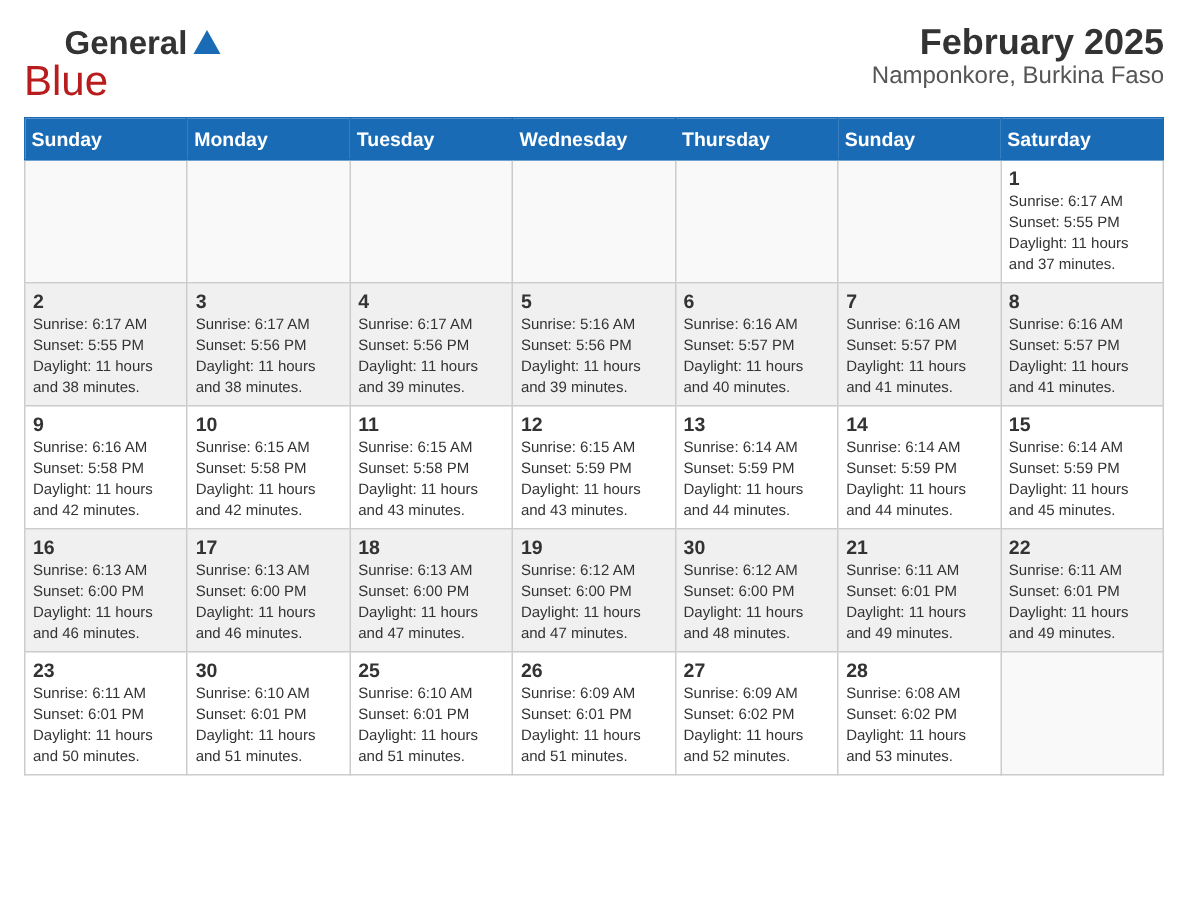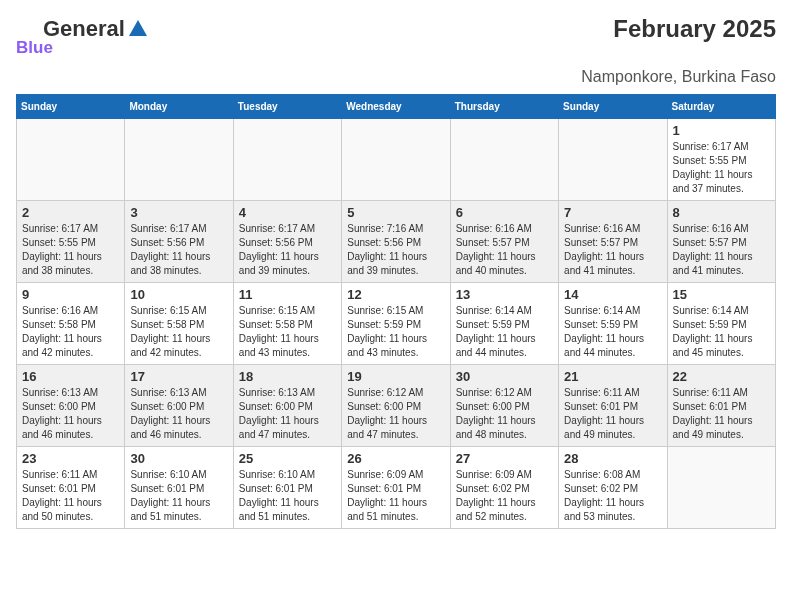--- a/index.html
+++ b/index.html
@@ -88,7 +88,7 @@
         <polygon points="11,2 20,18 2,18" fill="#1a6bb5"></polygon>
       </svg>
     </div>
-    <span style="font-size:17px;font-weight:bold;color:#8b5cf6;margin-top:-4px;">Blue</span>
+    <span style="font-size:28px;font-weight:normal;color:#b91c1c;margin-top:-4px;">Blue</span>
   </div>
   <div class="title-block">
     <div class="month-title">February 2025</div>

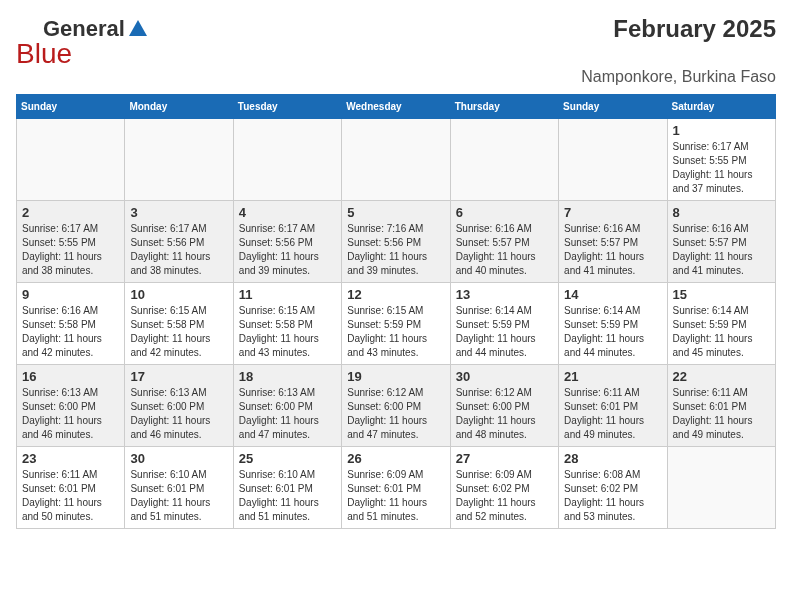--- a/index.html
+++ b/index.html
@@ -33,7 +33,6 @@
     .location-title {
       font-size: 16px;
       color: #555;
-      margin-top: 26px;
     }
     .calendar {
       width: 100%;

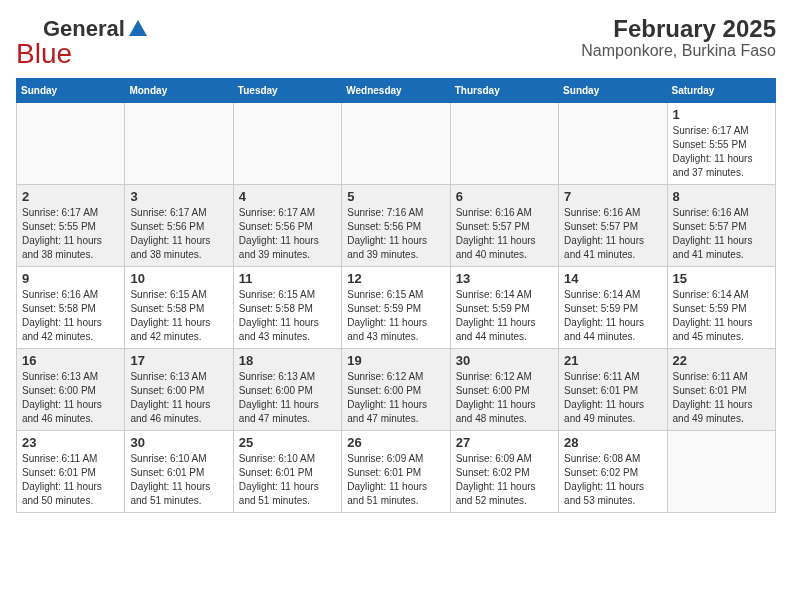--- a/index.html
+++ b/index.html
@@ -42,7 +42,7 @@
     .calendar th {
       background-color: #1a6bb5;
       color: #fff;
-      font-size: 10px;
+      font-size: 13px;
       font-weight: bold;
       padding: 6px 4px;
       text-align: left;

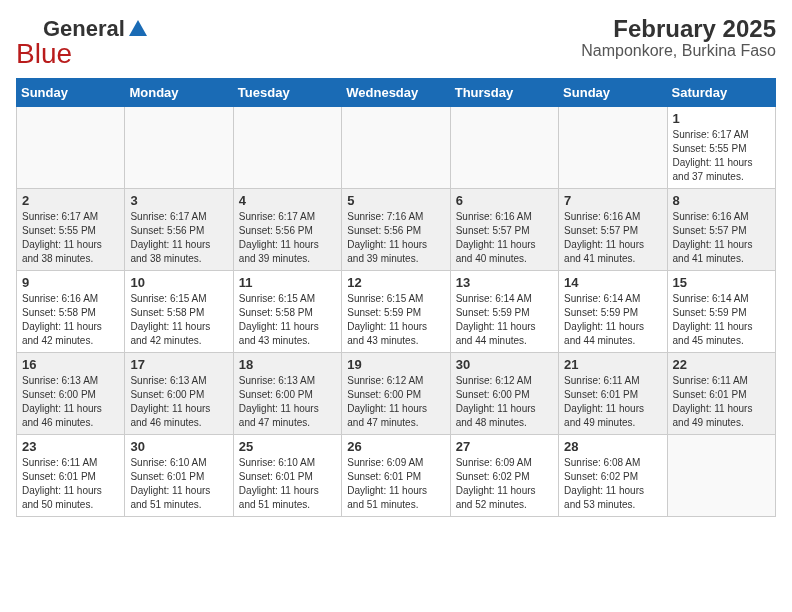--- a/index.html
+++ b/index.html
@@ -143,7 +143,7 @@
         </td>
         <td>
           <span class="day-num">5</span>
-          <div class="day-detail">Sunrise: 7:16 AM
+          <div class="day-detail">Sunrise: 5:16 AM
 Sunset: 5:56 PM
 Daylight: 11 hours and 39 minutes.</div>
         </td>

